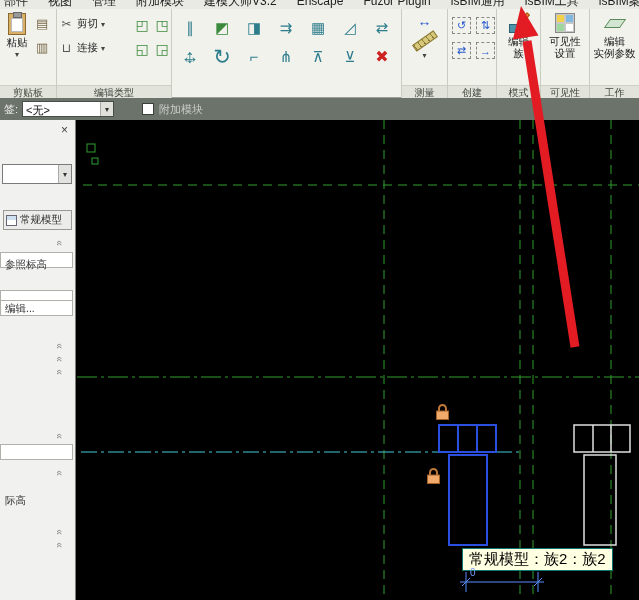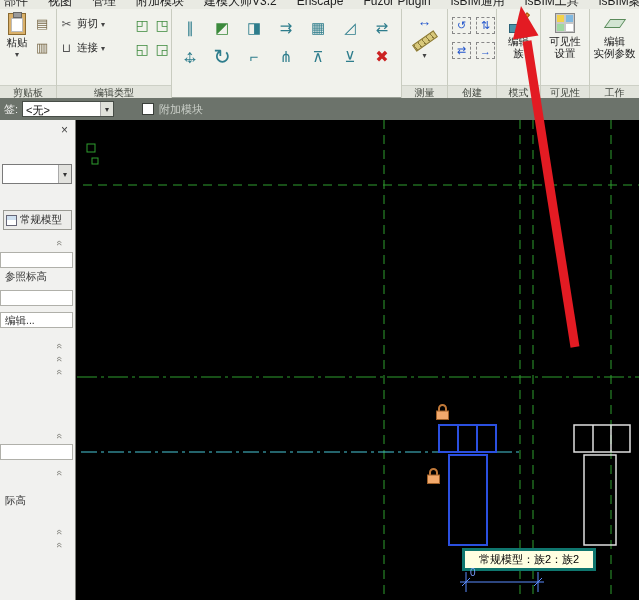--- a/index.html
+++ b/index.html
@@ -246,7 +246,7 @@
 
     <span class="chev" style="top:118px">«</span>
     <div class="p-field" style="top:132px"></div>
-    <span class="p-text" style="top:150px">参照标高</span>
+    <span class="p-text" style="top:138px">参照标高</span>
     <div class="p-field" style="top:170px"></div>
     <div class="p-field" style="top:192px"><span>编辑...</span></div>
     <span class="chev" style="top:221px">«</span>

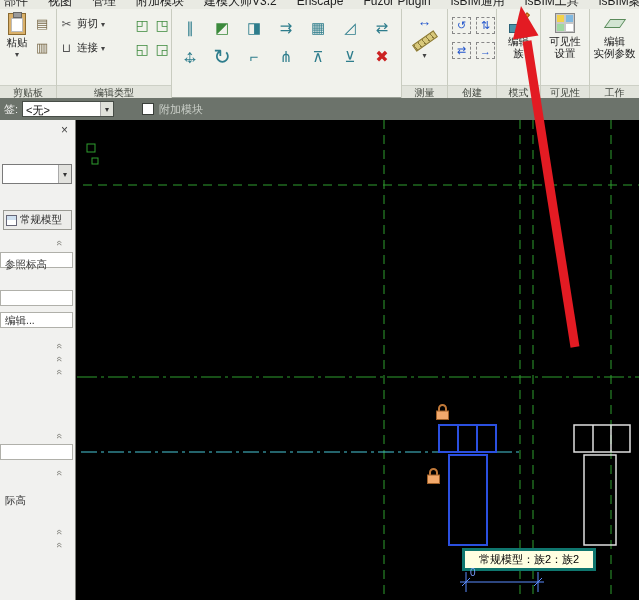--- a/index.html
+++ b/index.html
@@ -248,7 +248,7 @@
     <div class="p-field" style="top:132px"></div>
     <span class="p-text" style="top:138px">参照标高</span>
     <div class="p-field" style="top:170px"></div>
-    <div class="p-field" style="top:192px"><span>编辑...</span></div>
+    <div class="p-field" style="top:180px"><span>编辑...</span></div>
     <span class="chev" style="top:221px">«</span>
     <span class="chev" style="top:234px">«</span>
     <span class="chev" style="top:247px">«</span>

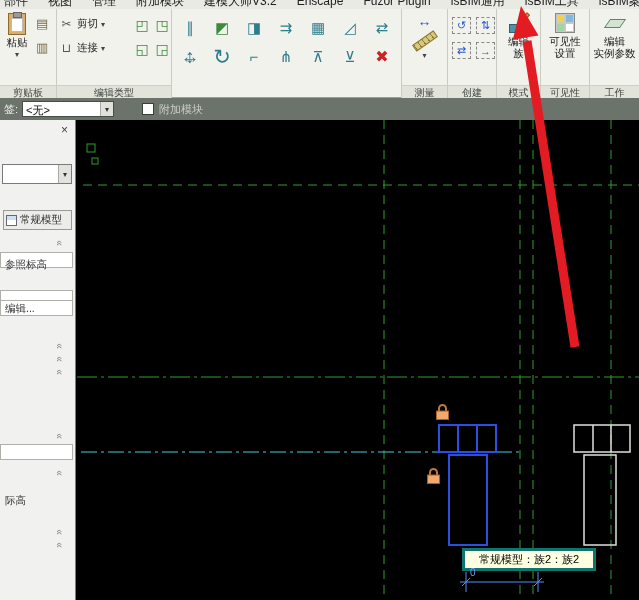--- a/index.html
+++ b/index.html
@@ -81,7 +81,7 @@
   
   .canvas{position:absolute;top:120px;left:77px;width:562px;height:480px;background:#000;overflow:hidden}
   .lock{position:absolute;width:15px;height:18px}
-  .tooltip{position:absolute;left:385px;top:428px;background:#ffffe1;border:3px solid #0f766e;padding:1px 14px;font-size:11px;color:#000;white-space:nowrap}
+  .tooltip{position:absolute;left:385px;top:428px;background:#ffffe1;border:1px solid #0f766e;padding:1px 6px;font-size:15px;color:#000;white-space:nowrap}
   .dim-label{position:absolute;left:393px;top:447px;color:#7a9cff;font-size:10px}
 
   .arrow-overlay{position:absolute;left:0;top:0;z-index:200;pointer-events:none}

